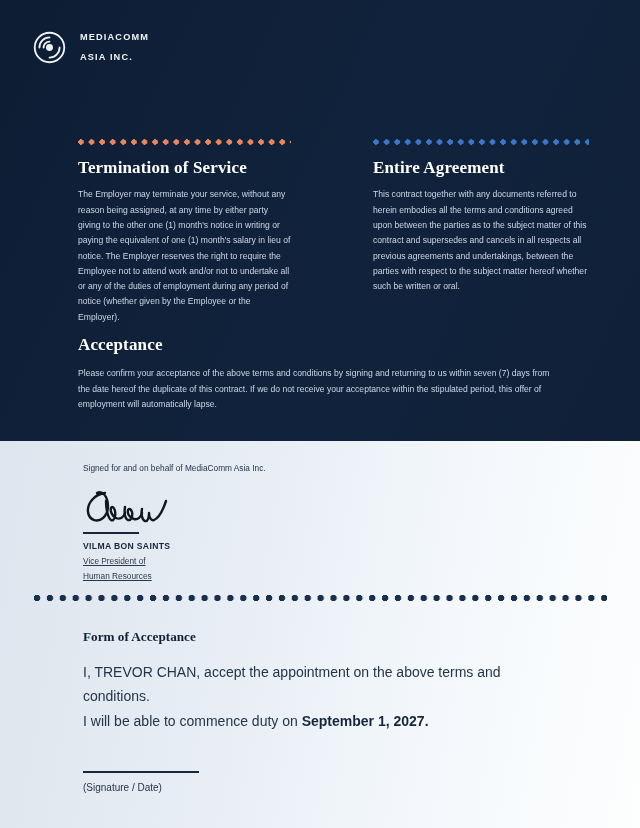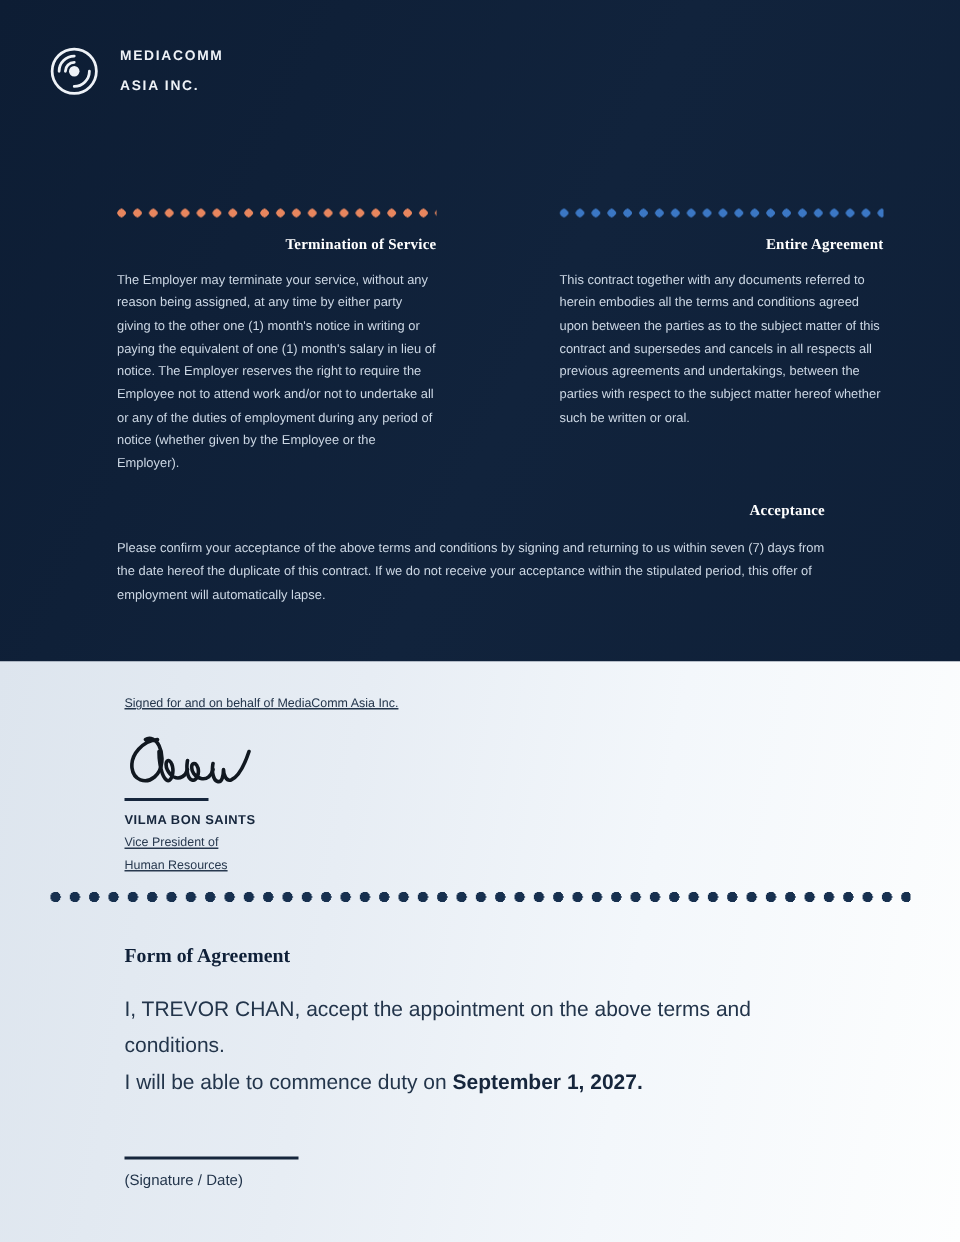--- a/index.html
+++ b/index.html
@@ -97,12 +97,11 @@
   .clause-title {
     font-family: "Liberation Serif", serif;
     color: #ffffff;
-    font-size: 10px;
+    font-size: 17px;
     font-weight: bold;
     letter-spacing: 0.15px;
     margin: 13px 0 0 0;
     line-height: 1.2;
-    text-align: right;
   }
   .clause-body {
     color: #ccd7e4;

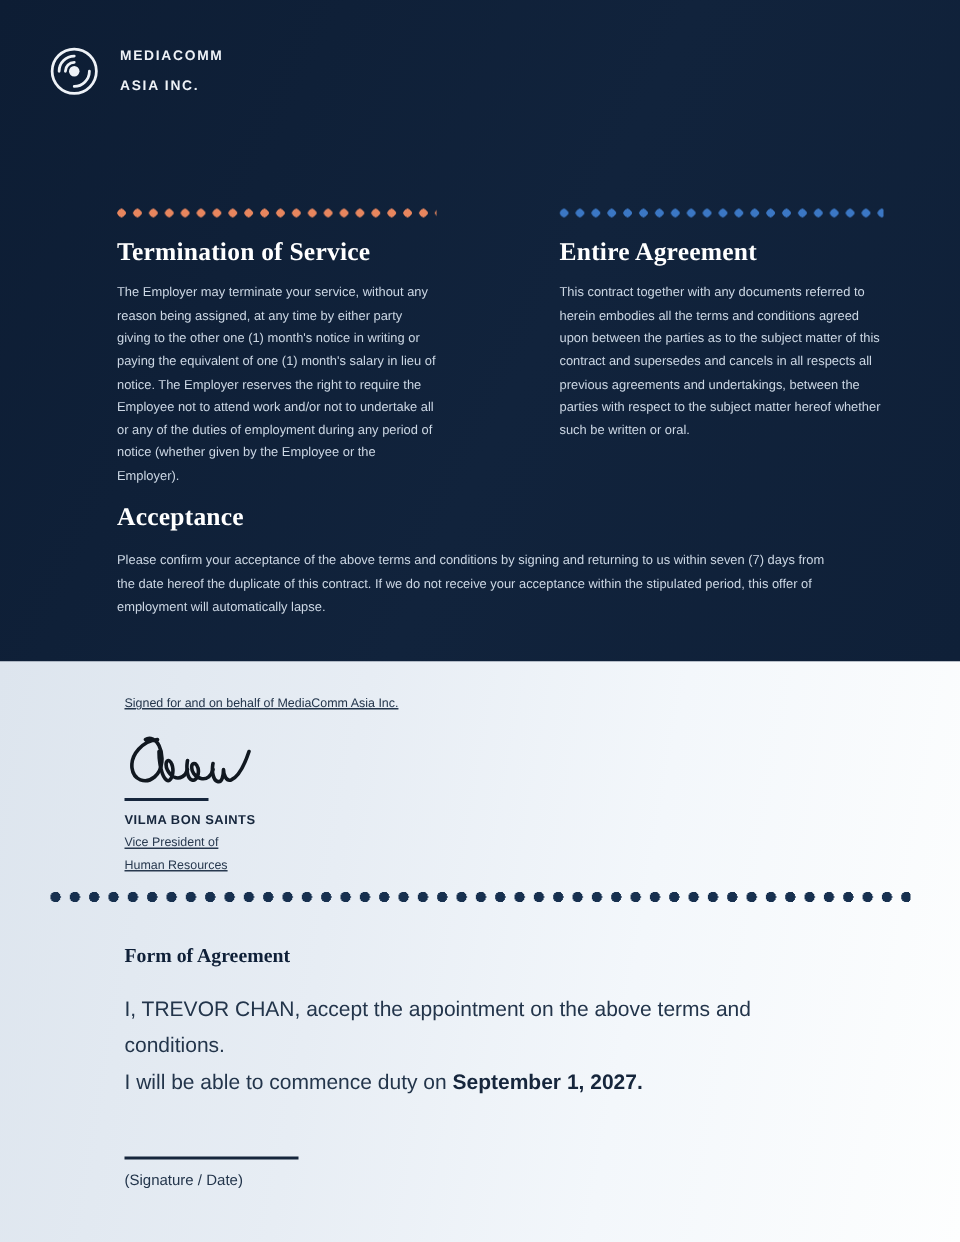--- a/index.html
+++ b/index.html
@@ -141,7 +141,6 @@
     font-size: 8.3px;
     line-height: 1.5;
     margin: 0;
-    text-decoration: underline;
   }
   .signature-wrap {
     margin-top: 13px;

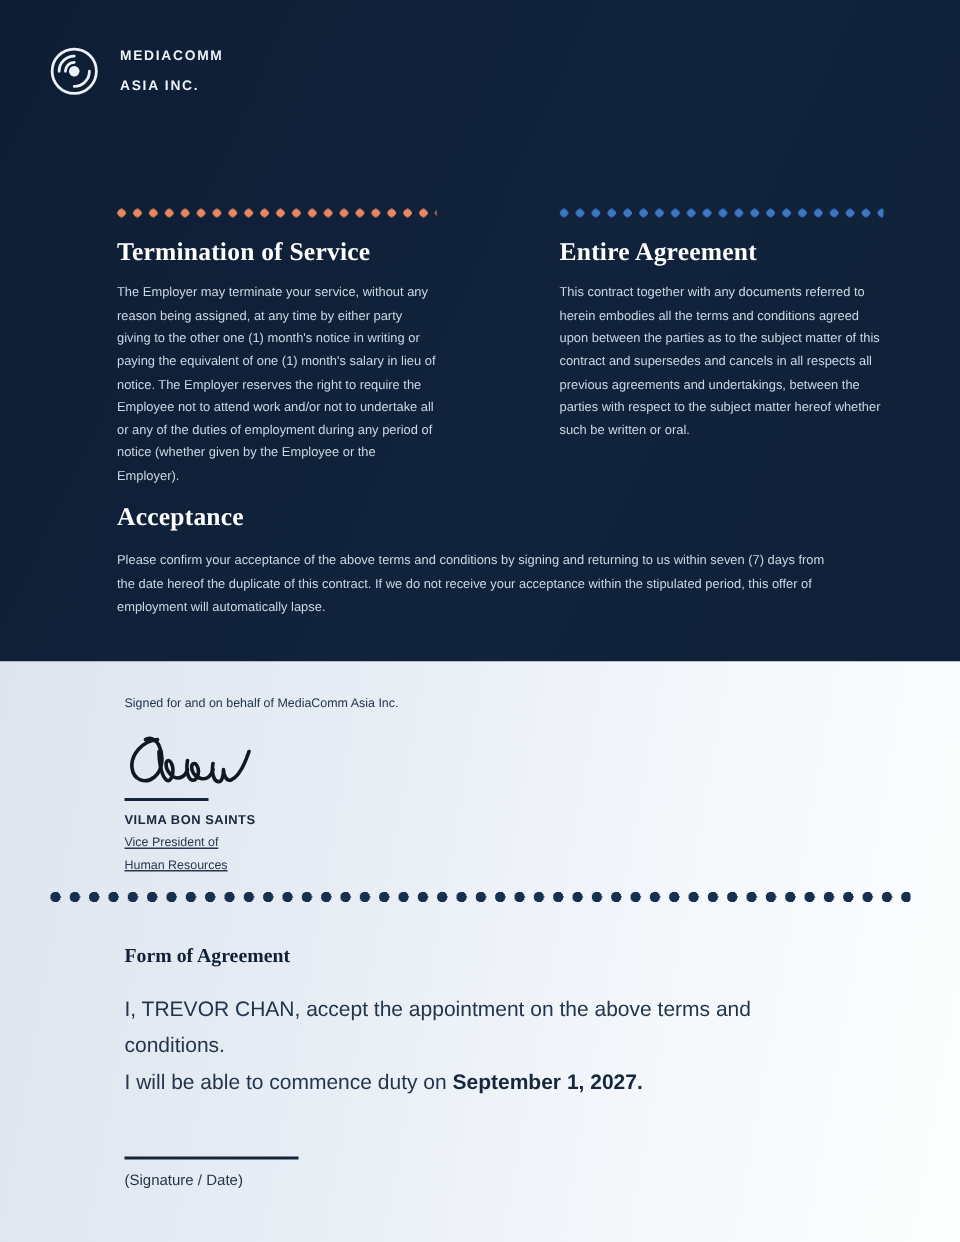--- a/index.html
+++ b/index.html
@@ -277,7 +277,7 @@
   <div class="mid-rule dot-rule navy"></div>
 
   <div class="form-block">
-    <h2 class="form-title">Form of Agreement</h2>
+    <h2 class="form-title">Form of Acceptance</h2>
     <p class="form-body">
       <span>I, TREVOR CHAN, accept the appointment on the above terms and conditions.</span><br>
       <span>I will be able to commence duty on </span><b>September 1, 2027.</b>

